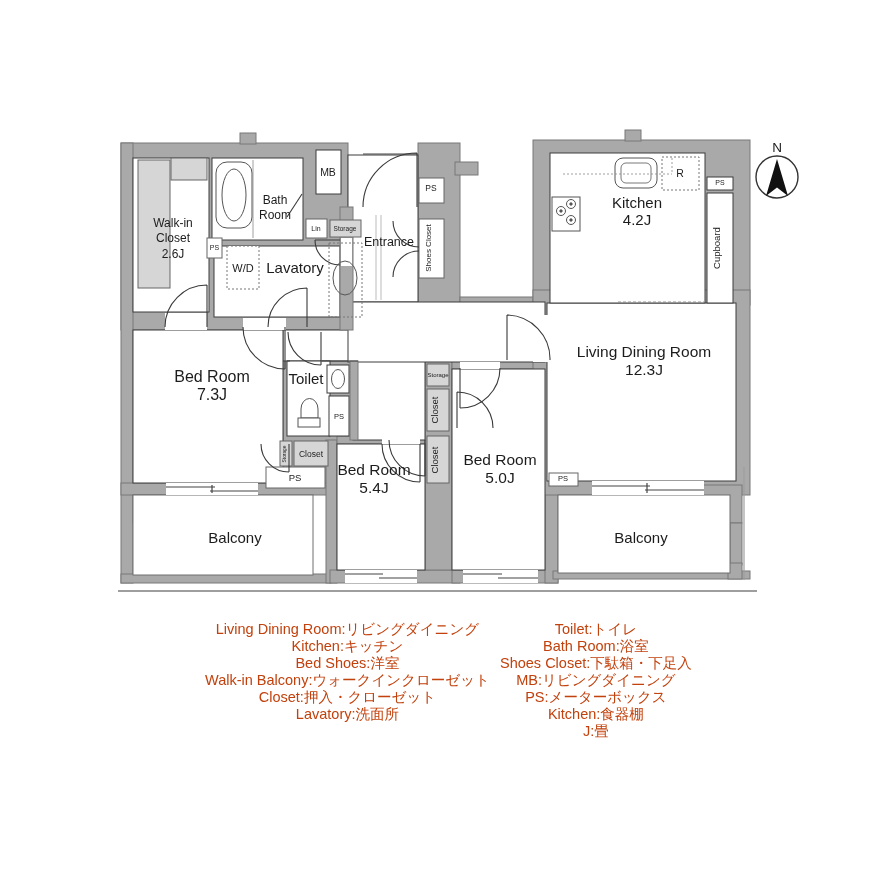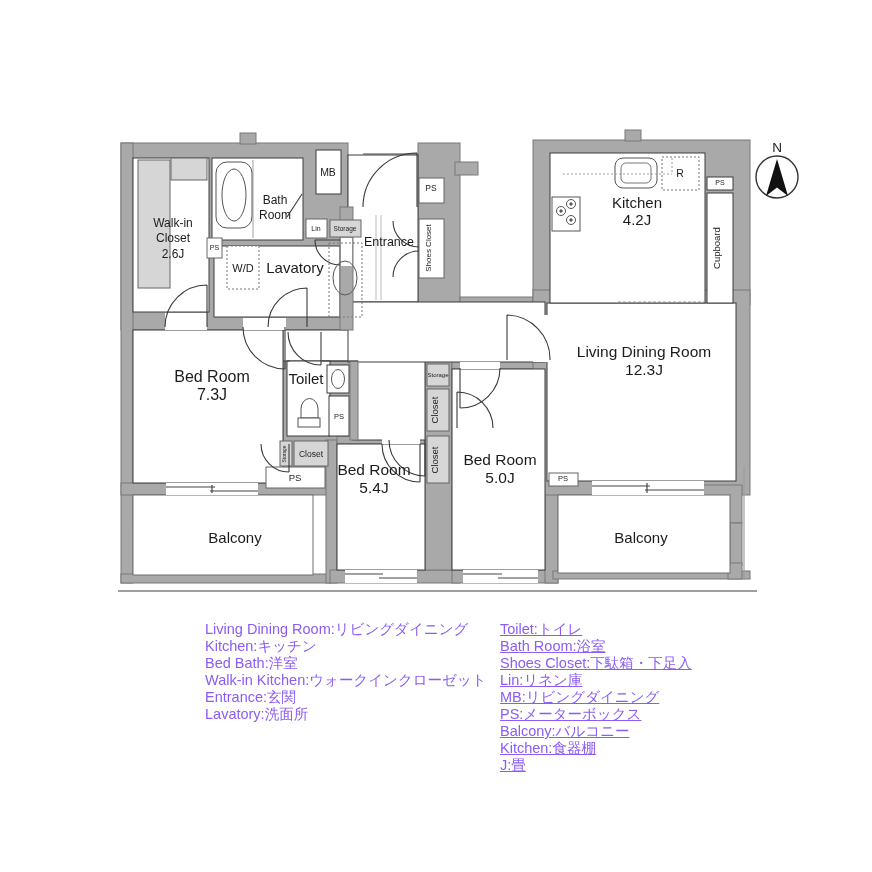--- a/index.html
+++ b/index.html
@@ -7,7 +7,7 @@
   .stage{position:absolute;left:0;top:0;width:872px;height:872px;}
   svg{position:absolute;left:0;top:0;}
   svg text{fill:#1c1c1c;font-family:"Liberation Sans",sans-serif;}
-  .legend{position:absolute;top:621px;color:#8b5cf6;font-size:14.5px;line-height:17px;white-space:nowrap;}
+  .legend{position:absolute;top:621px;color:#c2410c;font-size:14.5px;line-height:17px;white-space:nowrap;text-align:center;}
   .legend-left{left:205px;}
   .legend-right{left:500px;text-decoration:underline;}
 </style>

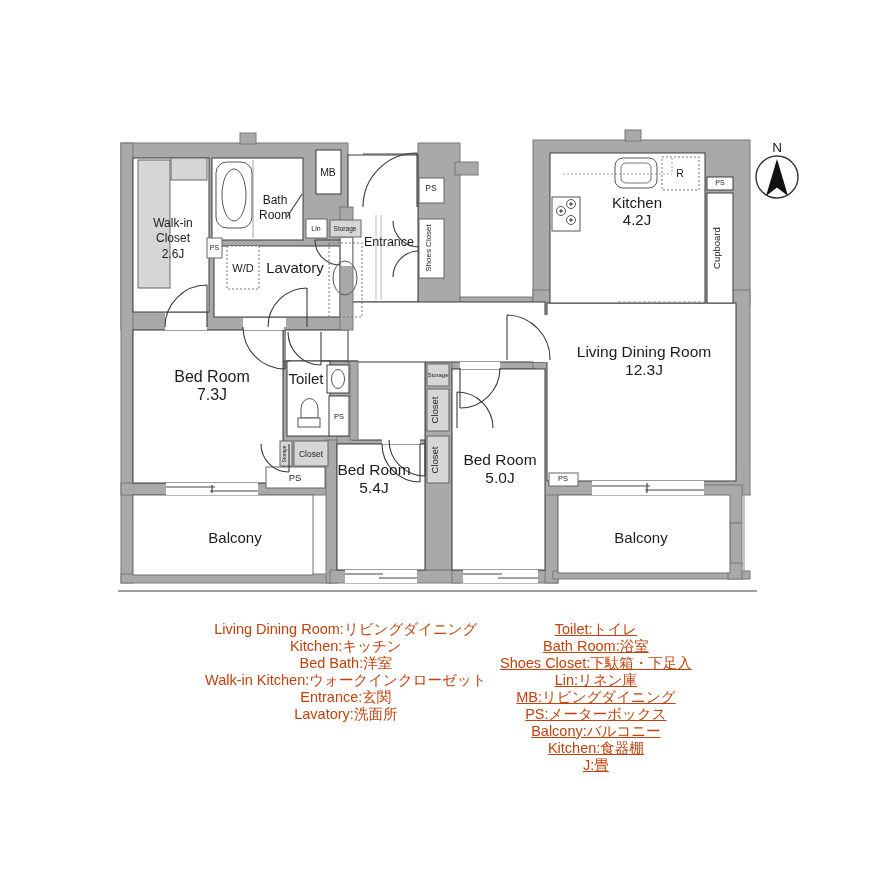--- a/index.html
+++ b/index.html
@@ -9,7 +9,7 @@
   svg text{fill:#1c1c1c;font-family:"Liberation Sans",sans-serif;}
   .legend{position:absolute;top:621px;color:#c2410c;font-size:14.5px;line-height:17px;white-space:nowrap;text-align:center;}
   .legend-left{left:205px;}
-  .legend-right{left:500px;text-decoration:underline;}
+  .legend-right{left:500px;}
 </style>
 </head>
 <body>

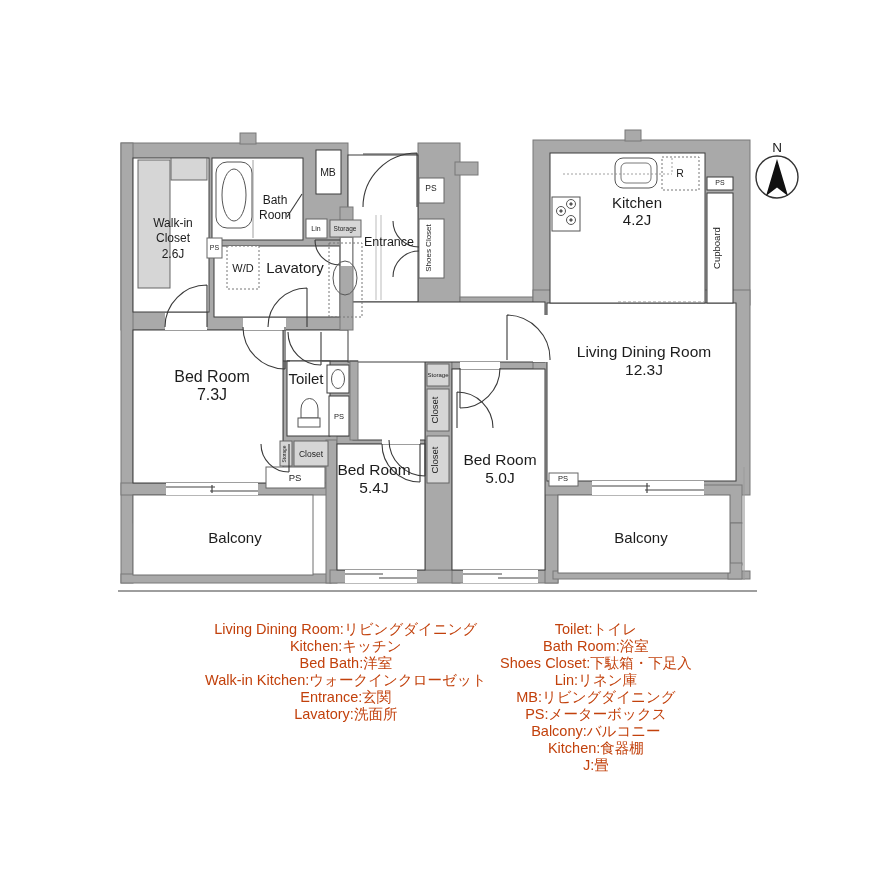--- a/index.html
+++ b/index.html
@@ -218,7 +218,7 @@
 <div class="legend legend-left">
   <div>Living Dining Room:リビングダイニング</div>
   <div>Kitchen:キッチン</div>
-  <div>Bed Bath:洋室</div>
+  <div>Bed Shoes:洋室</div>
   <div>Walk-in Kitchen:ウォークインクローゼット</div>
   <div>Entrance:玄関</div>
   <div>Lavatory:洗面所</div>

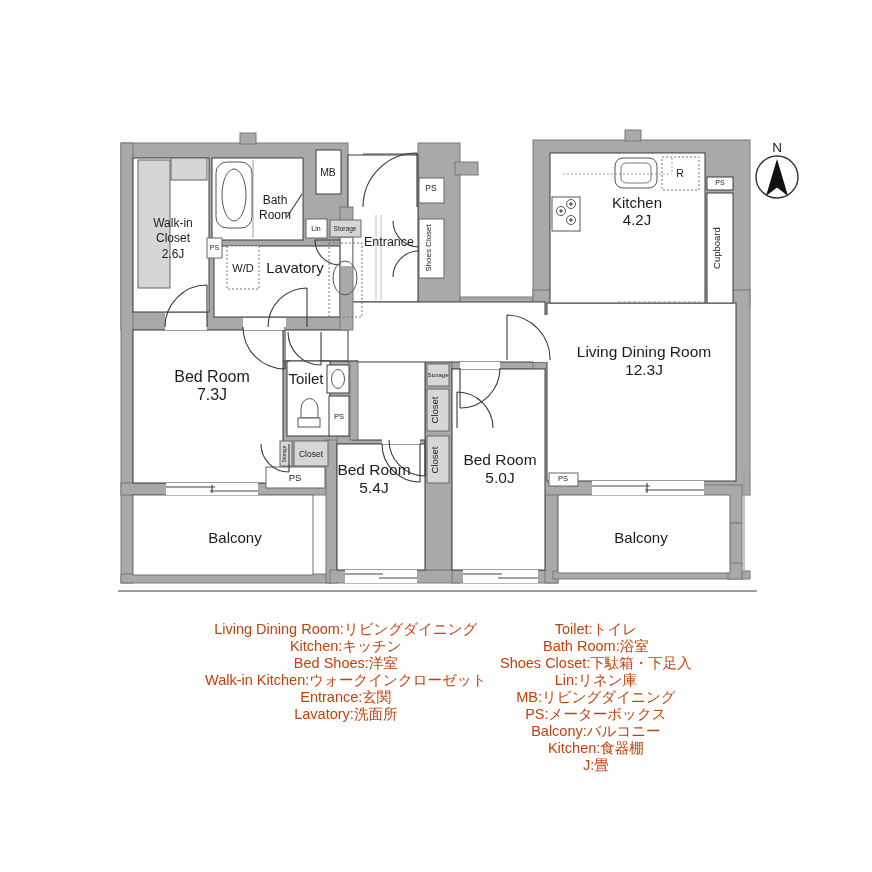--- a/index.html
+++ b/index.html
@@ -219,7 +219,7 @@
   <div>Living Dining Room:リビングダイニング</div>
   <div>Kitchen:キッチン</div>
   <div>Bed Shoes:洋室</div>
-  <div>Walk-in Kitchen:ウォークインクローゼット</div>
+  <div>Walk-in Balcony:ウォークインクローゼット</div>
   <div>Entrance:玄関</div>
   <div>Lavatory:洗面所</div>
 </div>

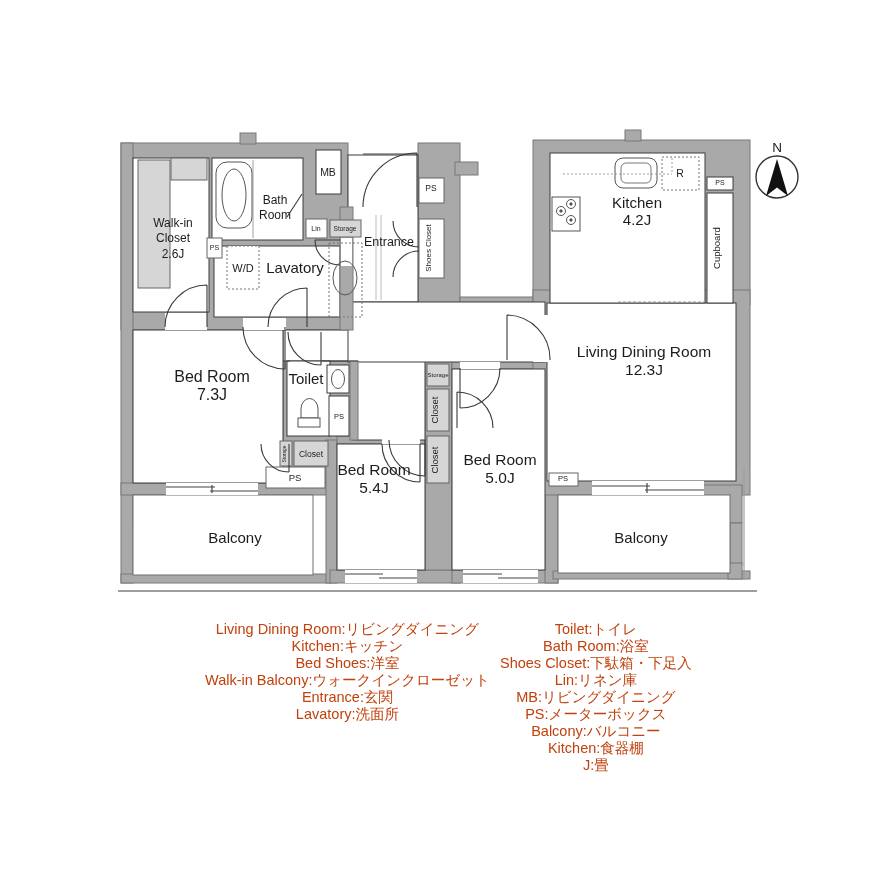--- a/index.html
+++ b/index.html
@@ -227,7 +227,6 @@
   <div>Toilet:トイレ</div>
   <div>Bath Room:浴室</div>
   <div>Shoes Closet:下駄箱・下足入</div>
-  <div>Lin:リネン庫</div>
   <div>MB:リビングダイニング</div>
   <div>PS:メーターボックス</div>
   <div>Balcony:バルコニー</div>

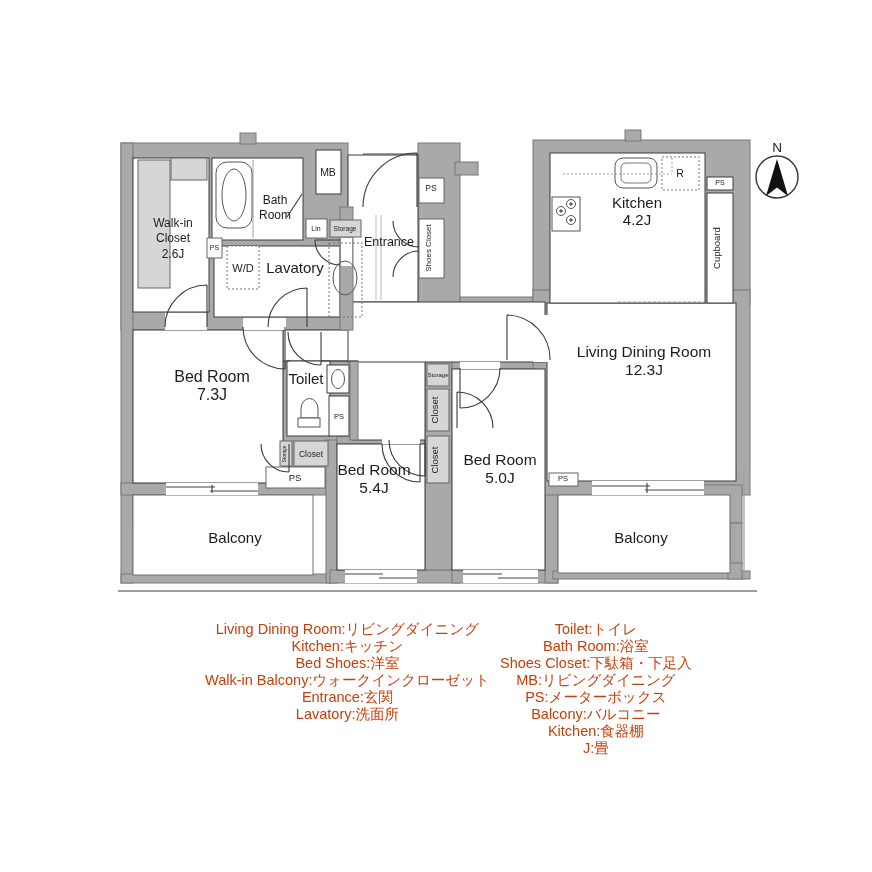--- a/index.html
+++ b/index.html
@@ -220,6 +220,7 @@
   <div>Kitchen:キッチン</div>
   <div>Bed Shoes:洋室</div>
   <div>Walk-in Balcony:ウォークインクローゼット</div>
+  <div>Closet:押入・クローゼット</div>
   <div>Entrance:玄関</div>
   <div>Lavatory:洗面所</div>
 </div>

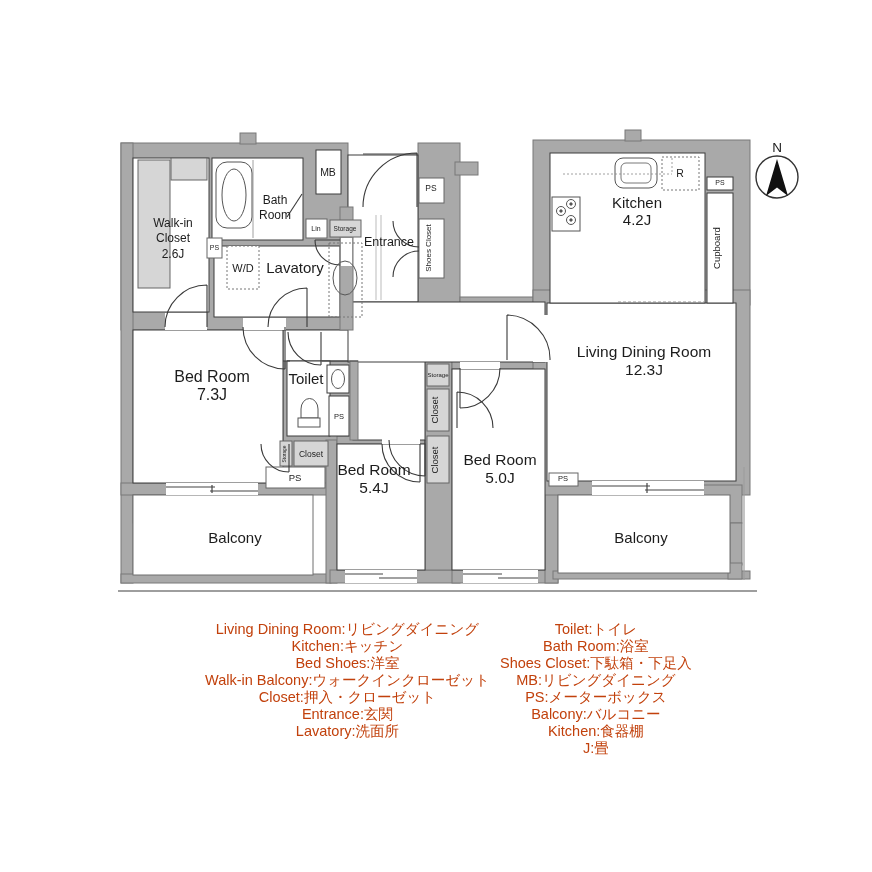--- a/index.html
+++ b/index.html
@@ -221,7 +221,6 @@
   <div>Bed Shoes:洋室</div>
   <div>Walk-in Balcony:ウォークインクローゼット</div>
   <div>Closet:押入・クローゼット</div>
-  <div>Entrance:玄関</div>
   <div>Lavatory:洗面所</div>
 </div>
 <div class="legend legend-right">

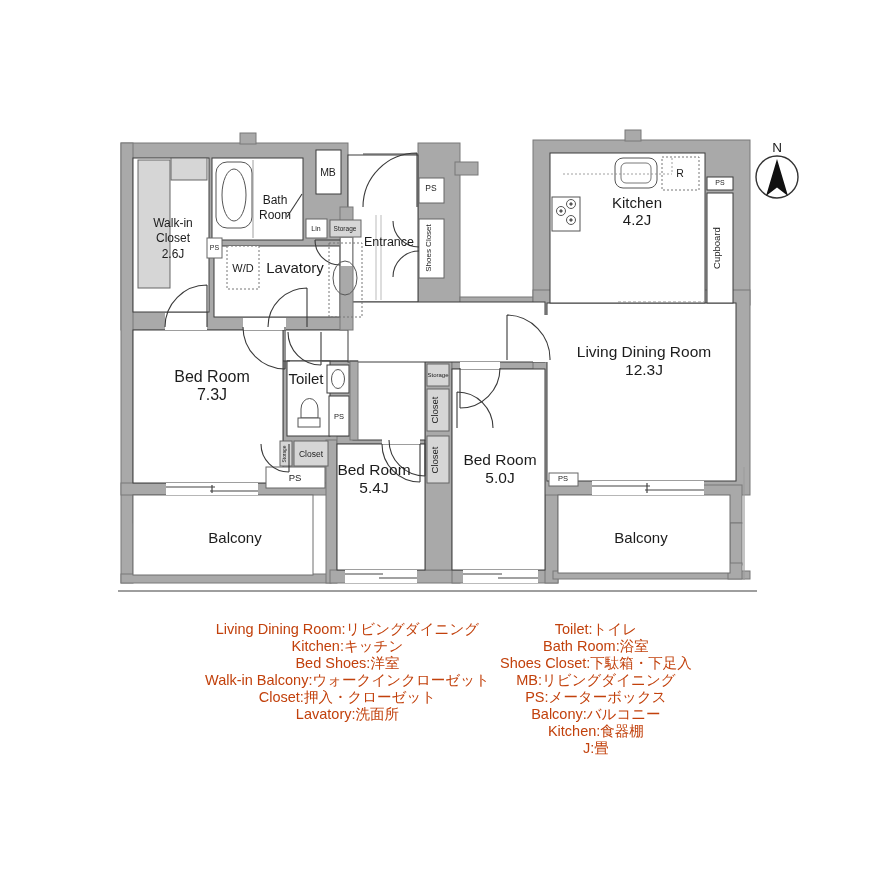--- a/index.html
+++ b/index.html
@@ -229,7 +229,6 @@
   <div>Shoes Closet:下駄箱・下足入</div>
   <div>MB:リビングダイニング</div>
   <div>PS:メーターボックス</div>
-  <div>Balcony:バルコニー</div>
   <div>Kitchen:食器棚</div>
   <div>J:畳</div>
 </div>

